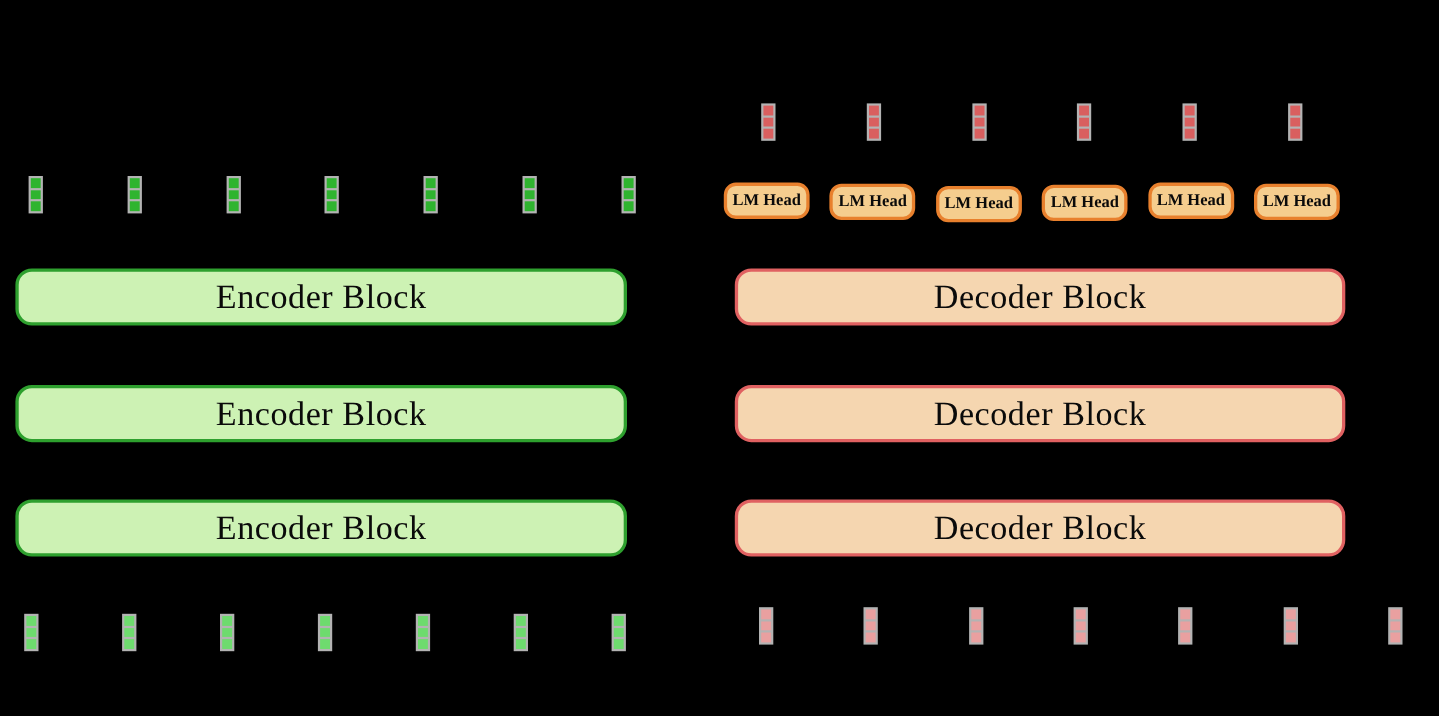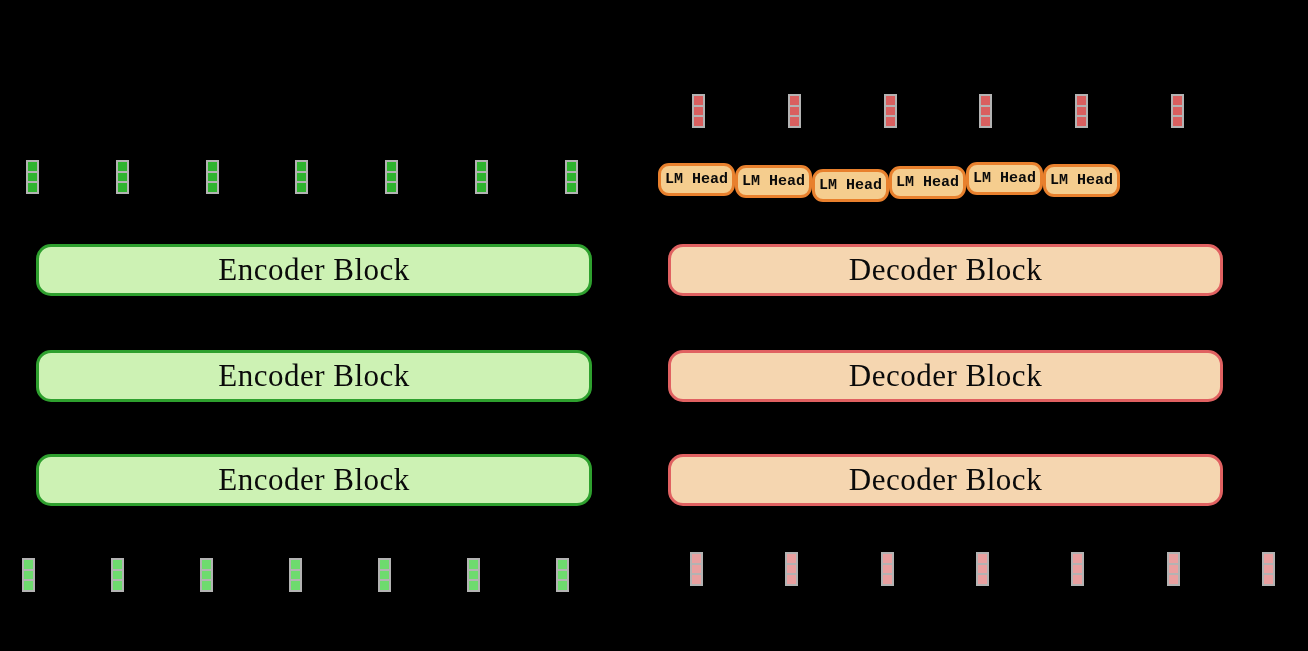--- a/index.html
+++ b/index.html
@@ -70,11 +70,10 @@
     position:absolute;
     left:658px;
     top:163px;
-    width:462px;
+    width:560px;
     display:flex;
     justify-content:space-between;
-    align-items:flex-start;
-    font-family:Liberation Mono, monospace;
+    align-items:center;
   }
   .lm-head{
     width:72px;

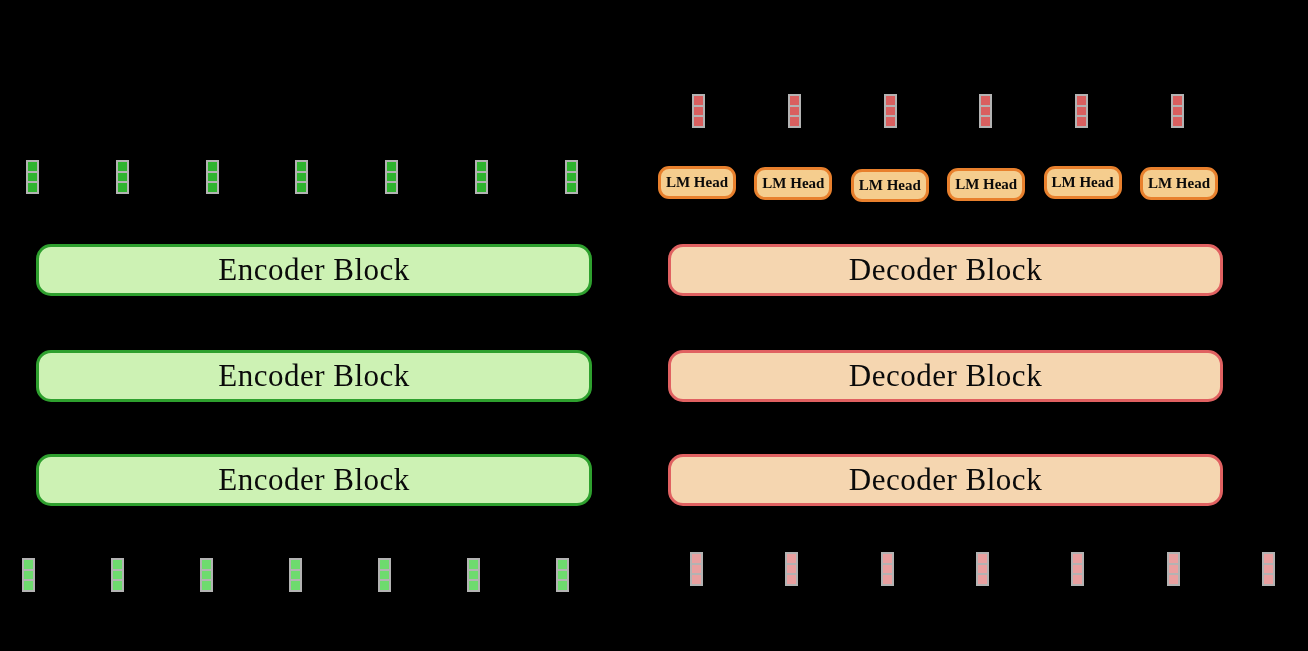--- a/index.html
+++ b/index.html
@@ -29,7 +29,7 @@
     letter-spacing:0.5px;
   }
   .encoder-block{
-    left:36px;
+    left:14px;
     width:550px;
     background:var(--encoder-fill);
     border-color:var(--encoder-border);

